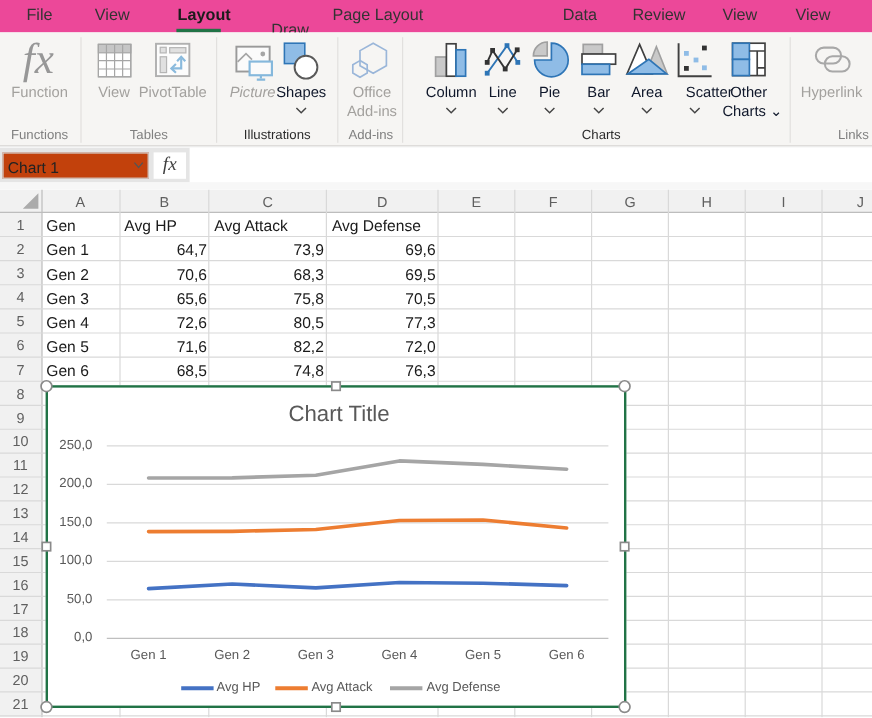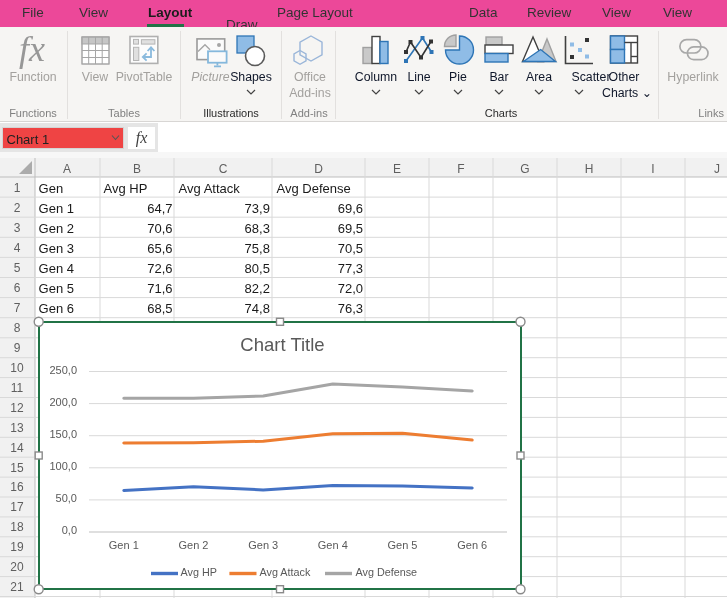--- a/index.html
+++ b/index.html
@@ -177,7 +177,7 @@
 </svg>
 
 <div class="abs" style="left:0;top:123px;width:727px;height:29px;background:#e5e5e5;"></div>
-<div class="abs" style="left:2px;top:127px;width:122px;height:22px;background:#ef4444;border:1px solid #d4d4d4;font-size:13px;color:#222;line-height:23px;padding-left:3.5px;">Chart 1</div>
+<div class="abs" style="left:2px;top:127px;width:122px;height:22px;background:#c2410c;border:1px solid #d4d4d4;font-size:13px;color:#222;line-height:23px;padding-left:3.5px;">Chart 1</div>
 <svg class="abs" style="left:111px;top:134px;" width="10" height="8">
     <path d="M1,1.5 l3.5,4 3.5,-4" fill="none" stroke="#555" stroke-width="1.1"></path>
   </svg>

